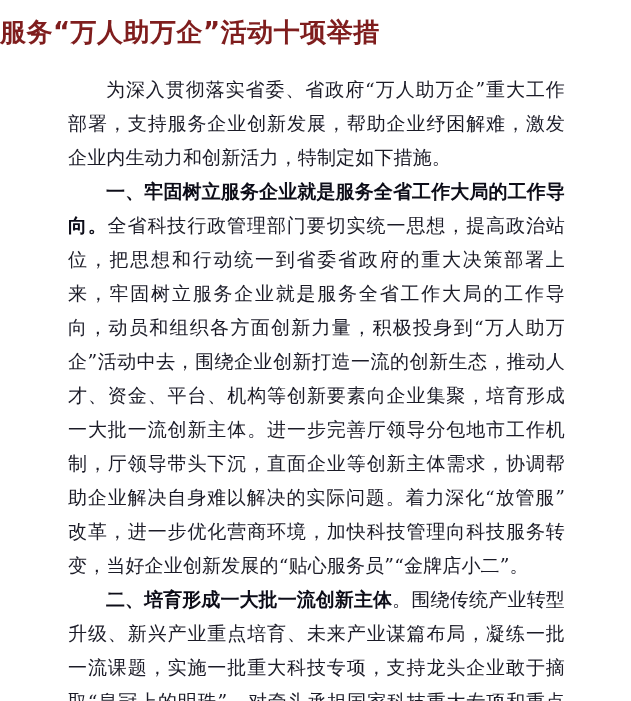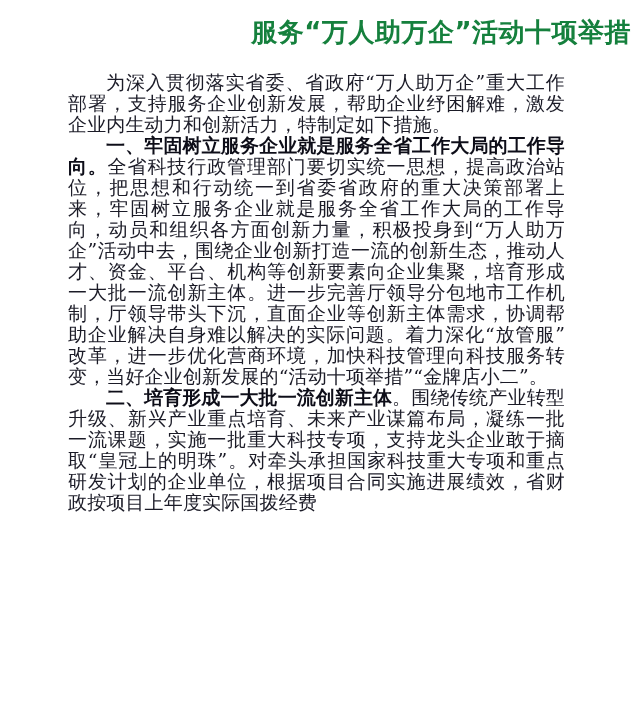--- a/index.html
+++ b/index.html
@@ -29,13 +29,13 @@
   .doc-title {
     margin: 0;
     padding: 14px 0 0 0;
-    text-align: right;
+    text-align: left;
     font-family: "DejaVu Sans", "Liberation Sans", sans-serif;
     font-weight: 700;
     font-size: 26px;
     line-height: 36px;
     letter-spacing: 0.5px;
-    color: #15803d;
+    color: #7f1d1d;
     white-space: nowrap;
   }
 

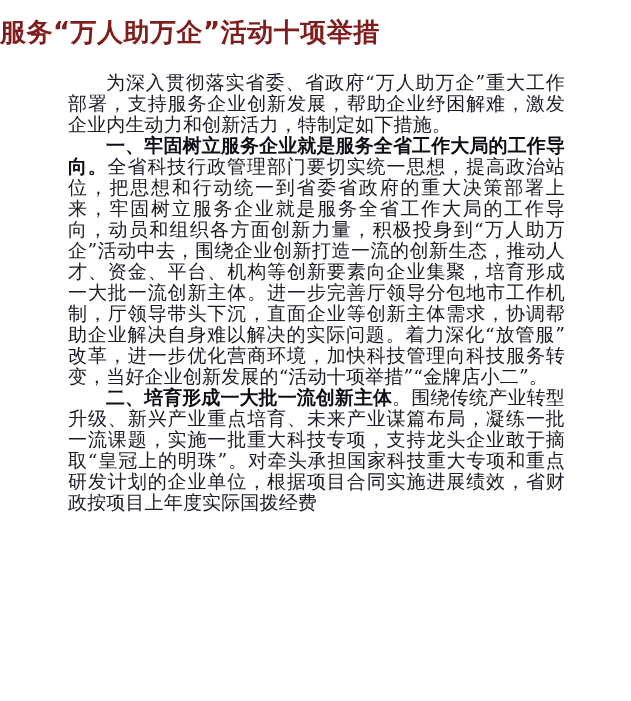--- a/index.html
+++ b/index.html
@@ -50,7 +50,7 @@
     padding: 0;
     font-family: "DejaVu Serif", "Liberation Serif", serif;
     font-size: 19px;
-    line-height: 21px;
+    line-height: 34px;
     text-align: justify;
     text-justify: inter-ideograph;
     letter-spacing: 0.15px;

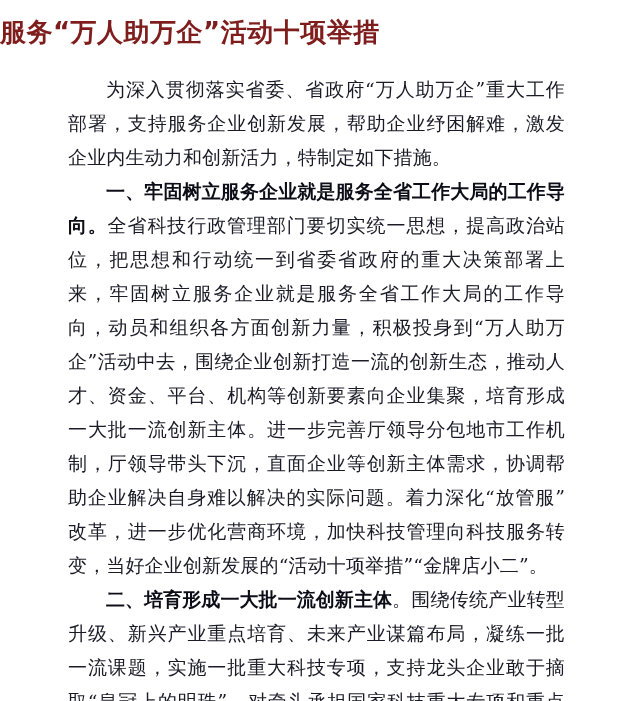--- a/index.html
+++ b/index.html
@@ -85,7 +85,7 @@
 
     <p class="para para-first"><span>为深入贯彻落实省委、省政府“万人助万企”重大工作部署，支持服务企业创新发展，帮助企业纾困解难，激发企业内生动力和创新活力，特制定如下措施。</span></p>
 
-    <p class="para"><span class="run-bold">一、牢固树立服务企业就是服务全省工作大局的工作导向。</span><span>全省科技行政管理部门要切实统一思想，提高政治站位，把思想和行动统一到省委省政府的重大决策部署上来，牢固树立服务企业就是服务全省工作大局的工作导向，动员和组织各方面创新力量，积极投身到“万人助万企”活动中去，围绕企业创新打造一流的创新生态，推动人才、资金、平台、机构等创新要素向企业集聚，培育形成一大批一流创新主体。进一步完善厅领导分包地市工作机制，厅领导带头下沉，直面企业等创新主体需求，协调帮助企业解决自身难以解决的实际问题。着力深化“放管服”改革，进一步优化营商环境，加快科技管理向科技服务转变，当好企业创新发展的“活动十项举措”“金牌店小二”。</span></p>
+    <p class="para"><span class="run-bold">一、牢固树立服务企业就是服务全省工作大局的工作导向。</span><span>全省科技行政管理部门要切实统一思想，提高政治站位，把思想和行动统一到省委省政府的重大决策部署上来，牢固树立服务企业就是服务全省工作大局的工作导向，动员和组织各方面创新力量，积极投身到“万人助万企”活动中去，围绕企业创新打造一流的创新生态，推动人才、资金、平台、机构等创新要素向企业集聚，培育形成一大批一流创新主体。进一步完善厅领导分包地市工作机制，厅领导带头下沉，直面企业等创新主体需求，协调帮助企业解决自身难以解决的实际问题。着力深化“放管服”改革，进一步优化营商环境，加快科技管理向科技服务转变，当好企业创新发展的“贴心服务员”“金牌店小二”。</span></p>
 
     <p class="para para-clip"><span class="run-bold">二、培育形成一大批一流创新主体</span><span>。围绕传统产业转型升级、新兴产业重点培育、未来产业谋篇布局，凝练一批一流课题，实施一批重大科技专项，支持龙头企业敢于摘取“皇冠上的明珠”。对牵头承担国家科技重大专项和重点研发计划的企业单位，根据项目合同实施进展绩效，省财政按项目上年度实际国拨经费</span></p>
 

